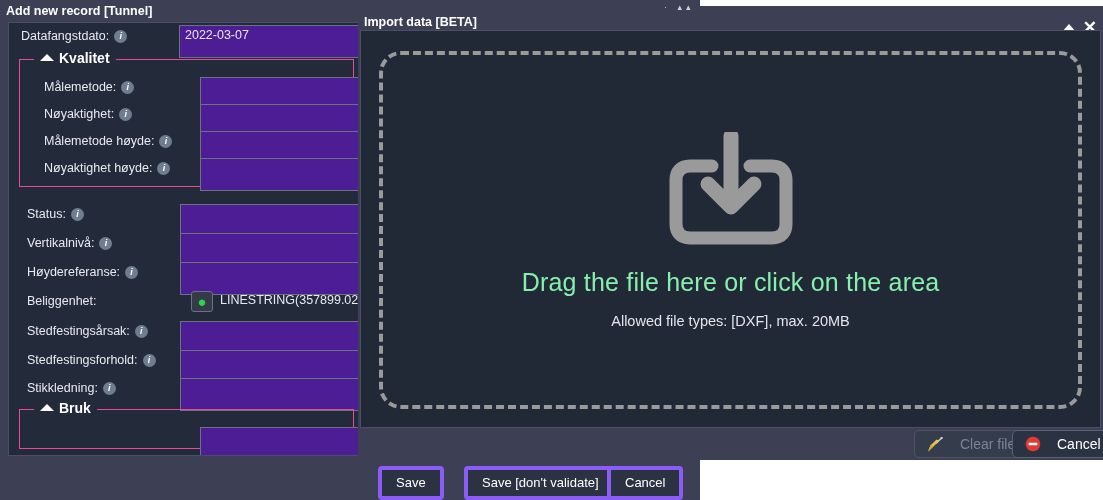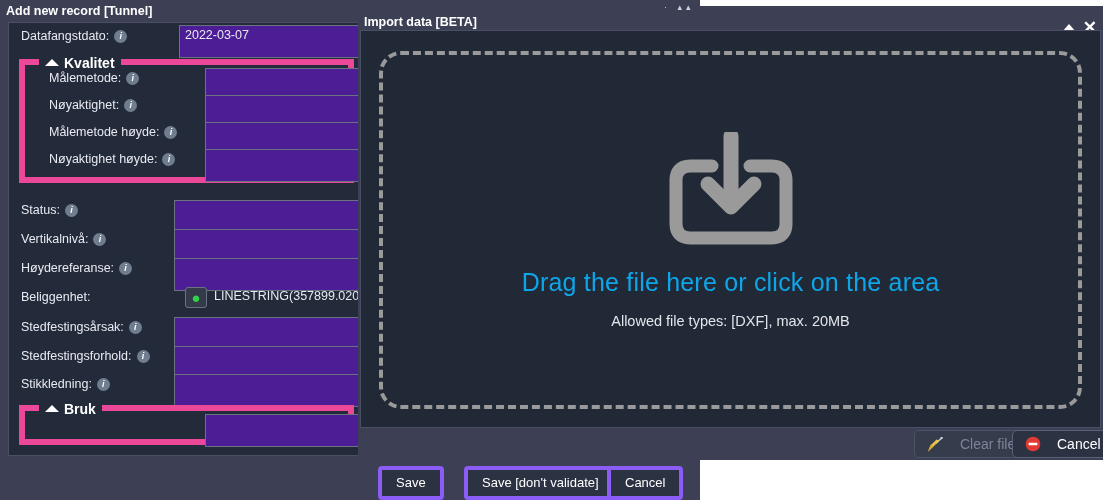--- a/index.html
+++ b/index.html
@@ -74,7 +74,8 @@
 
   .group {
     position: relative; margin: 6px 6px 0 10px;
-    border: 6px solid #ec4899;
+    border: 1px solid #ec4899;
+    padding-top: 14px;
   }
   .group-title {
     position: absolute; left: 14px; top: -10px;

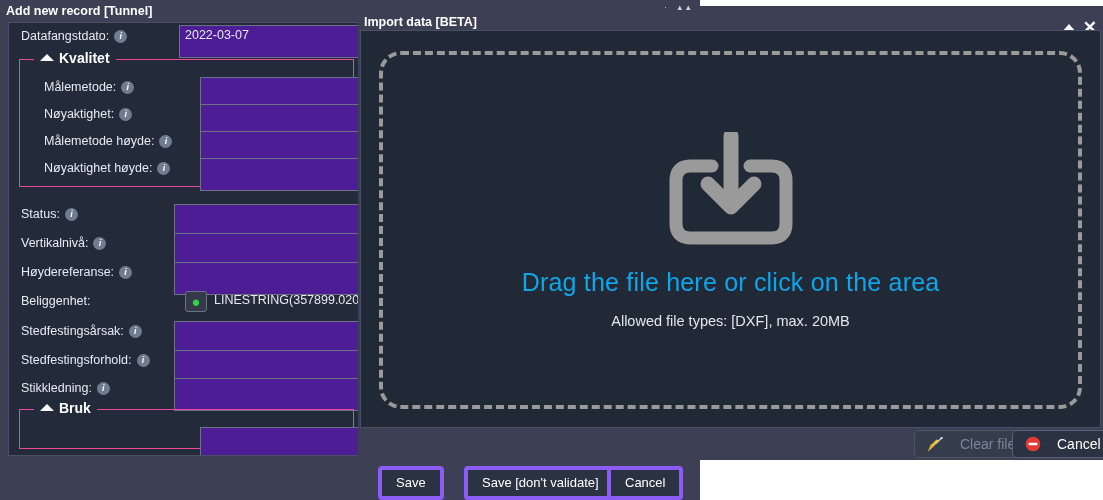--- a/index.html
+++ b/index.html
@@ -213,7 +213,7 @@
         </div>
       </div>
 
-      <div style="margin-top:14px;">
+      <div style="margin-top:14px;margin-left:6px;">
         <div class="frm-row" style="height:29px;">
           <span class="frm-label"><span>Status:</span><span class="info-badge">i</span></span>
           <div class="frm-input wide"></div>

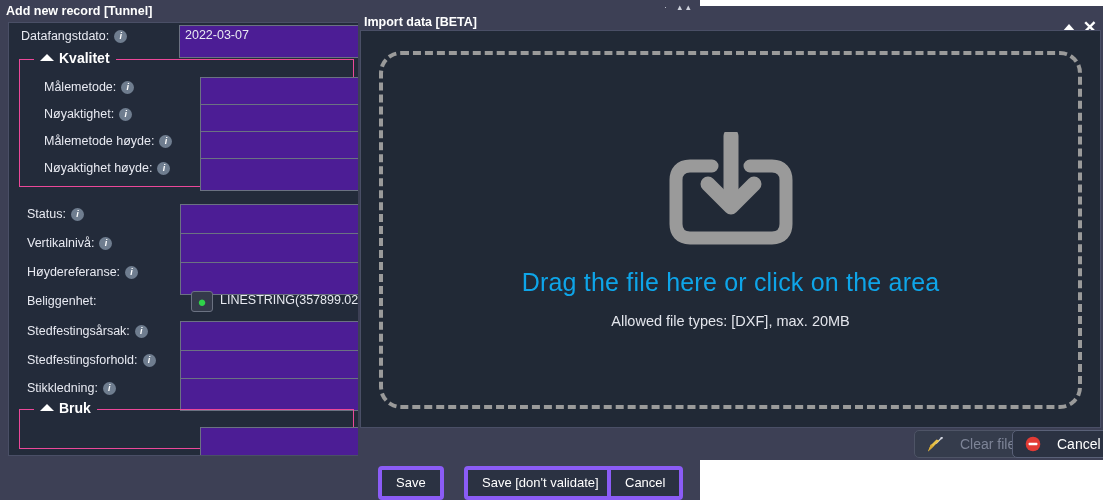--- a/index.html
+++ b/index.html
@@ -150,7 +150,7 @@
   }
   .dz-icon { margin-bottom: 18px; }
   .dz-main {
-    color: #0ea5e9; font-size: 25px; letter-spacing: 0.2px;
+    color: #86efac; font-size: 25px; letter-spacing: 0.2px;
     margin-bottom: 16px;
   }
   .dz-sub { color: #e3e5ec; font-size: 14.5px; }

